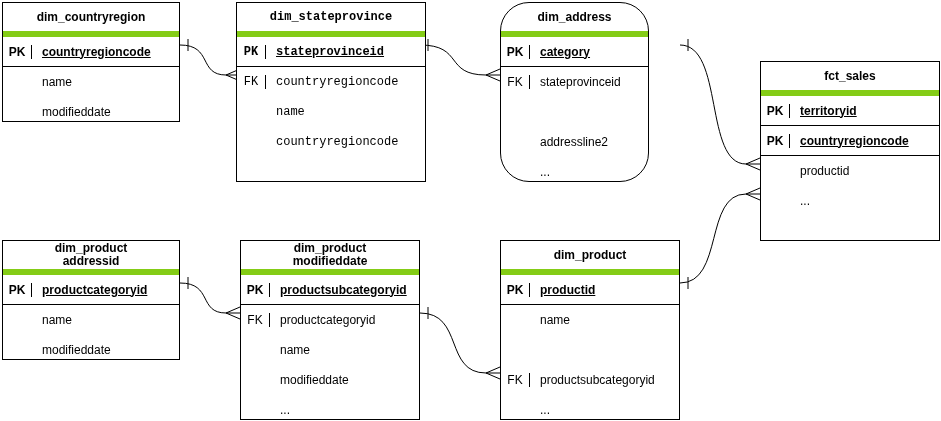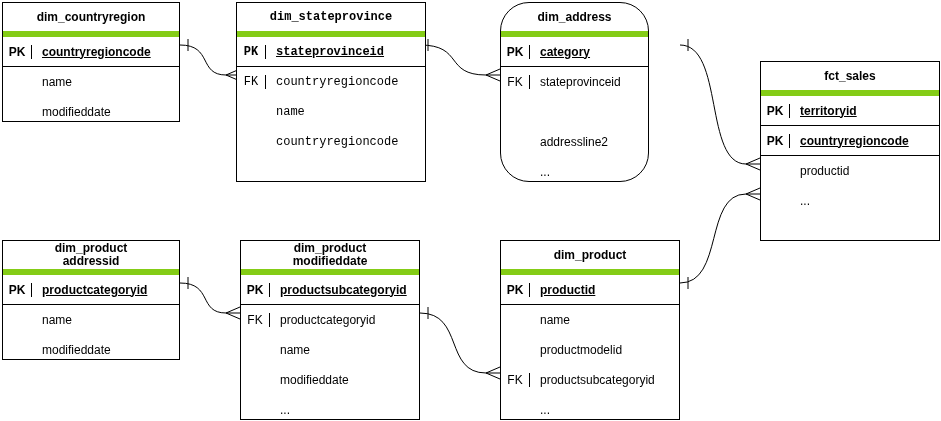--- a/index.html
+++ b/index.html
@@ -221,7 +221,6 @@
       </div>
       <div class="trow">
         <div class="kcell"></div>
-        <div class="ncell">productmodelid</div>
       </div>
       <div class="trow">
         <div class="kcell">FK</div>

